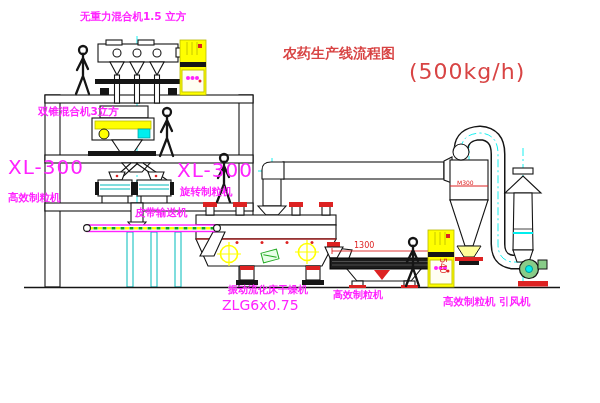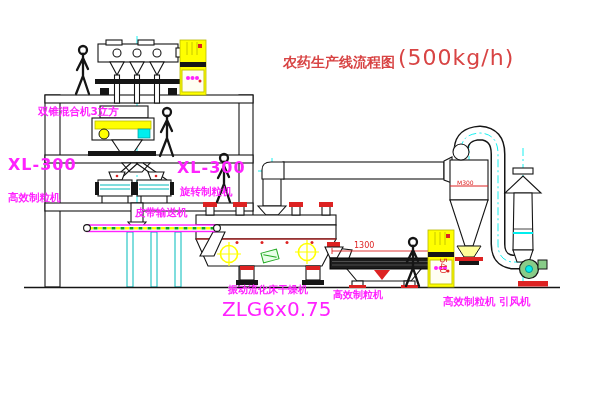--- a/index.html
+++ b/index.html
@@ -262,6 +262,7 @@
   <span class="t2">(500kg/h)</span>
 </div>
 
+<div class="lbl m sm" style="left:80px;top:11px">无重力混合机1.5 立方</div>
 <div class="lbl m sm" style="left:38px;top:106px">双锥混合机3立方</div>
 
 <div class="lbl m model" style="left:8px;top:156px">XL-300</div>

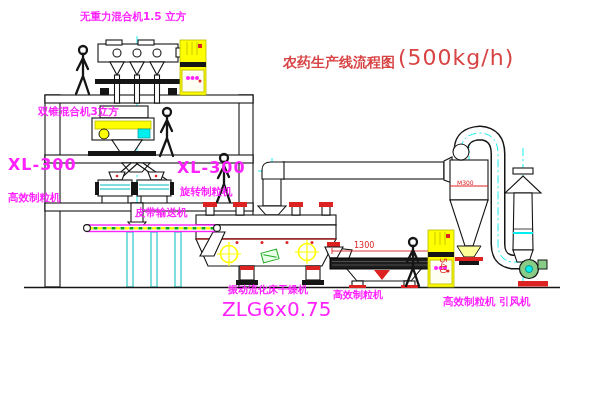--- a/index.html
+++ b/index.html
@@ -13,7 +13,7 @@
   .model2{font-size:20px;font-weight:400;}
   .dim{font-size:8px;color:var(--red,#dd2222);}
   .tiny{font-size:6px;color:var(--red,#dd2222);}
-  #title{display:flex;align-items:flex-end;gap:3px;color:var(--titleRed,#d84444);}
+  #title{display:flex;align-items:flex-start;gap:14px;color:var(--titleRed,#d84444);}
   #title .t1{font-size:14px;font-weight:bold;}
   #title .t2{font-size:22px;font-weight:400;letter-spacing:1px;}
   .vdim{transform:rotate(90deg);transform-origin:left top;}

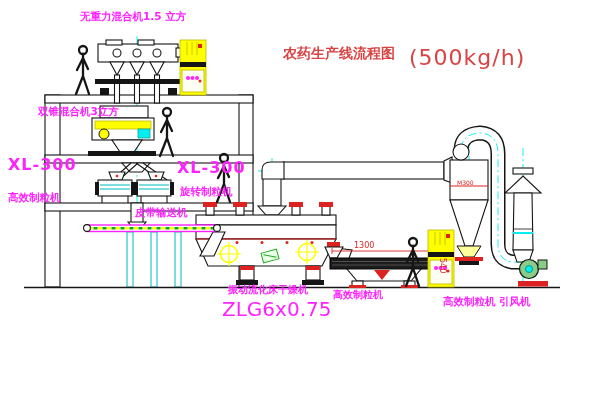--- a/index.html
+++ b/index.html
@@ -15,7 +15,7 @@
   .tiny{font-size:6px;color:var(--red,#dd2222);}
   #title{display:flex;align-items:flex-start;gap:14px;color:var(--titleRed,#d84444);}
   #title .t1{font-size:14px;font-weight:bold;}
-  #title .t2{font-size:22px;font-weight:400;letter-spacing:1px;}
+  #title .t2{font-size:22px;font-weight:400;letter-spacing:1px;margin-top:14px;}
   .vdim{transform:rotate(90deg);transform-origin:left top;}
   
   .k{fill:#fff;stroke:var(--line,#151515);stroke-width:1.1;}

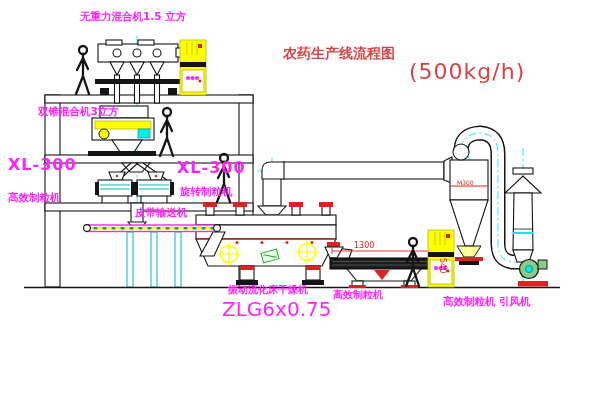--- a/index.html
+++ b/index.html
@@ -9,7 +9,7 @@
   .lbl{position:absolute;white-space:nowrap;line-height:1.1;}
   .m{color:var(--label,#ff22ff);}
   .sm{font-weight:bold;font-size:10.5px;}
-  .model{font-size:16px;font-weight:700;letter-spacing:1px;}
+  .model{font-size:20px;font-weight:400;letter-spacing:1px;}
   .model2{font-size:20px;font-weight:400;}
   .dim{font-size:8px;color:var(--red,#dd2222);}
   .tiny{font-size:6px;color:var(--red,#dd2222);}

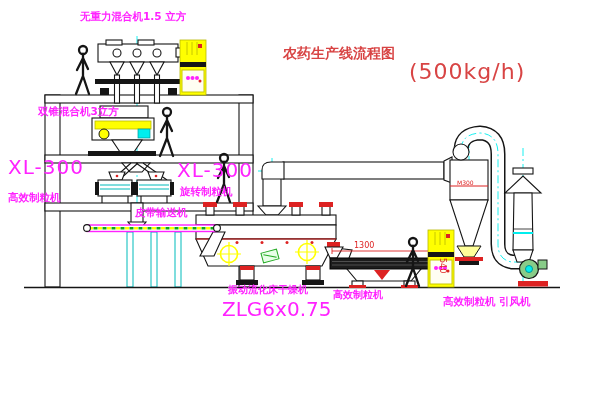--- a/index.html
+++ b/index.html
@@ -10,7 +10,7 @@
   .m{color:var(--label,#ff22ff);}
   .sm{font-weight:bold;font-size:10.5px;}
   .model{font-size:20px;font-weight:400;letter-spacing:1px;}
-  .model2{font-size:20px;font-weight:400;}
+  .model2{font-size:14px;font-weight:400;}
   .dim{font-size:8px;color:var(--red,#dd2222);}
   .tiny{font-size:6px;color:var(--red,#dd2222);}
   #title{display:flex;align-items:flex-start;gap:14px;color:var(--titleRed,#d84444);}

